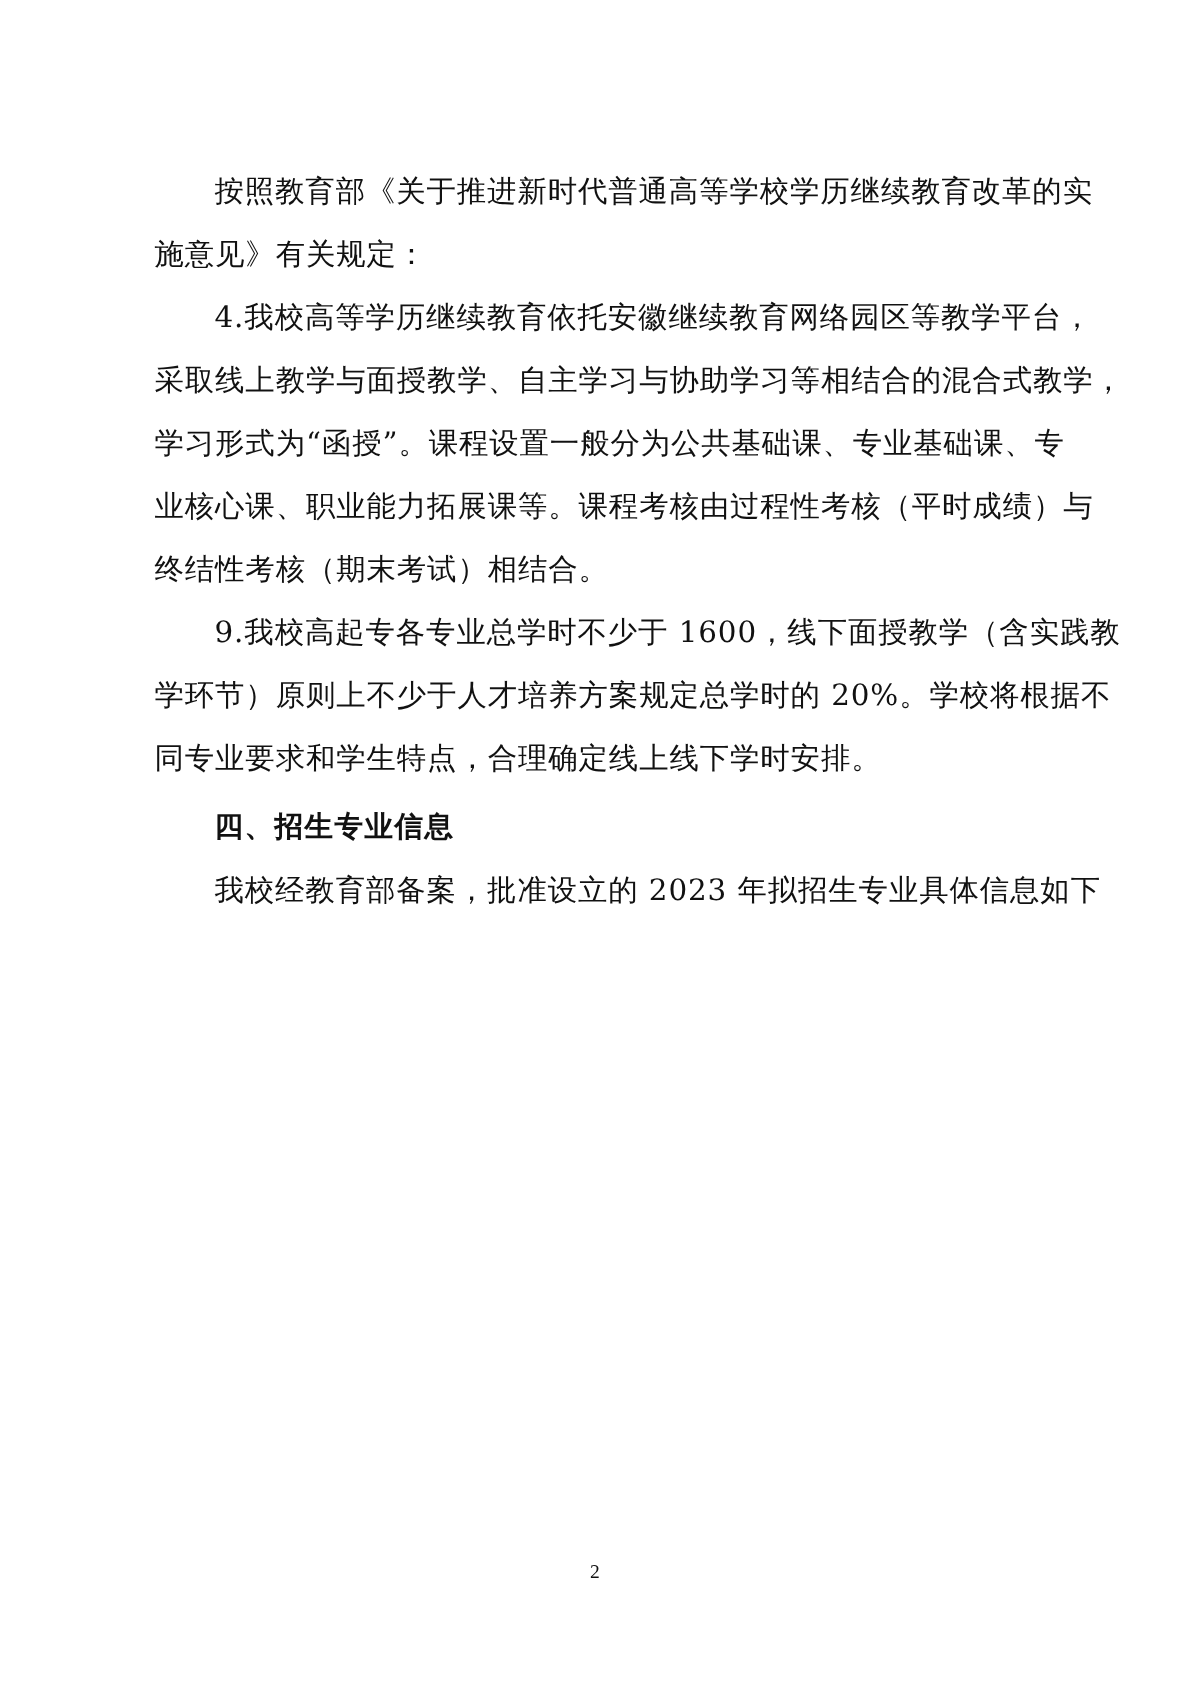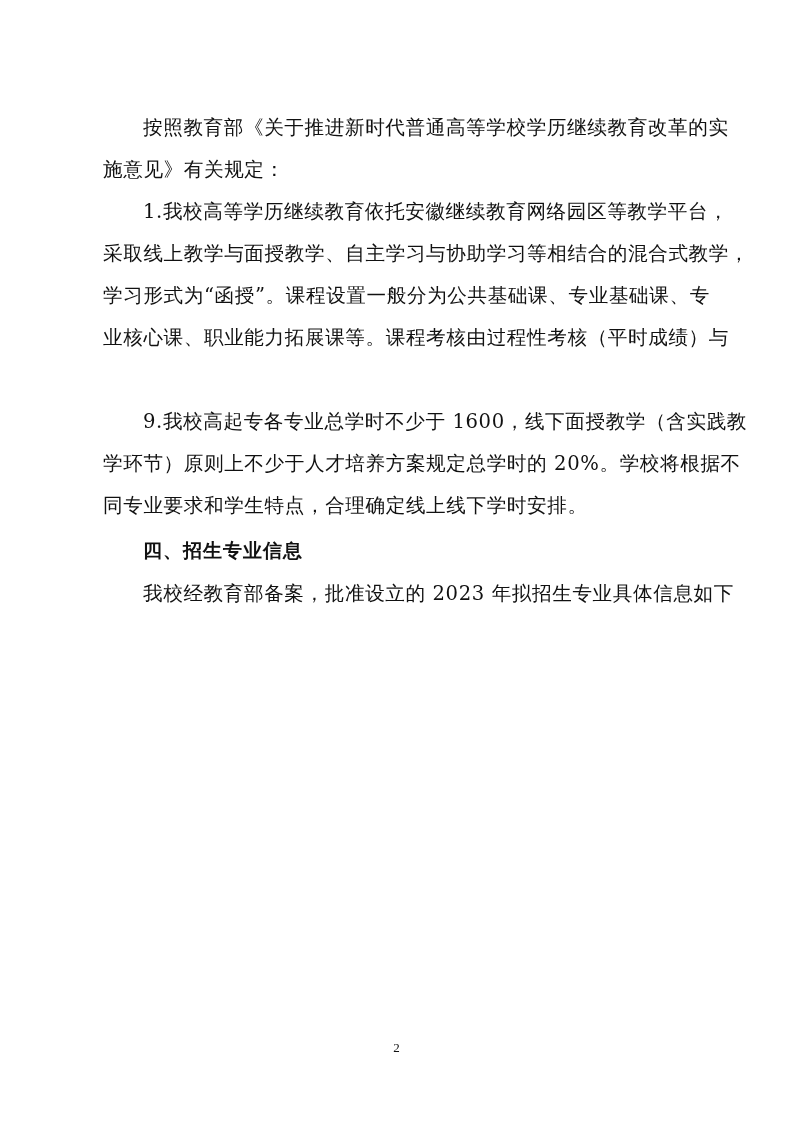--- a/index.html
+++ b/index.html
@@ -22,7 +22,7 @@
   <div class="line indent" style="top:116px">按照教育部《关于推进新时代普通高等学校学历继续教育改革的实</div>
   <div class="line" style="top:158px">施意见》有关规定：</div>
 
-  <div class="line indent" style="top:200px">1.我校高等学历继续教育依托安徽继续教育网络园区等教学平台，</div>
+  <div class="line indent" style="top:200px">4.我校高等学历继续教育依托安徽继续教育网络园区等教学平台，</div>
   <div class="line" style="top:242px">采取线上教学与面授教学、自主学习与协助学习等相结合的混合式教学，</div>
   <div class="line" style="top:284px">学习形式为“函授”。课程设置一般分为公共基础课、专业基础课、专</div>
   <div class="line" style="top:326px">业核心课、职业能力拓展课等。课程考核由过程性考核（平时成绩）与</div>

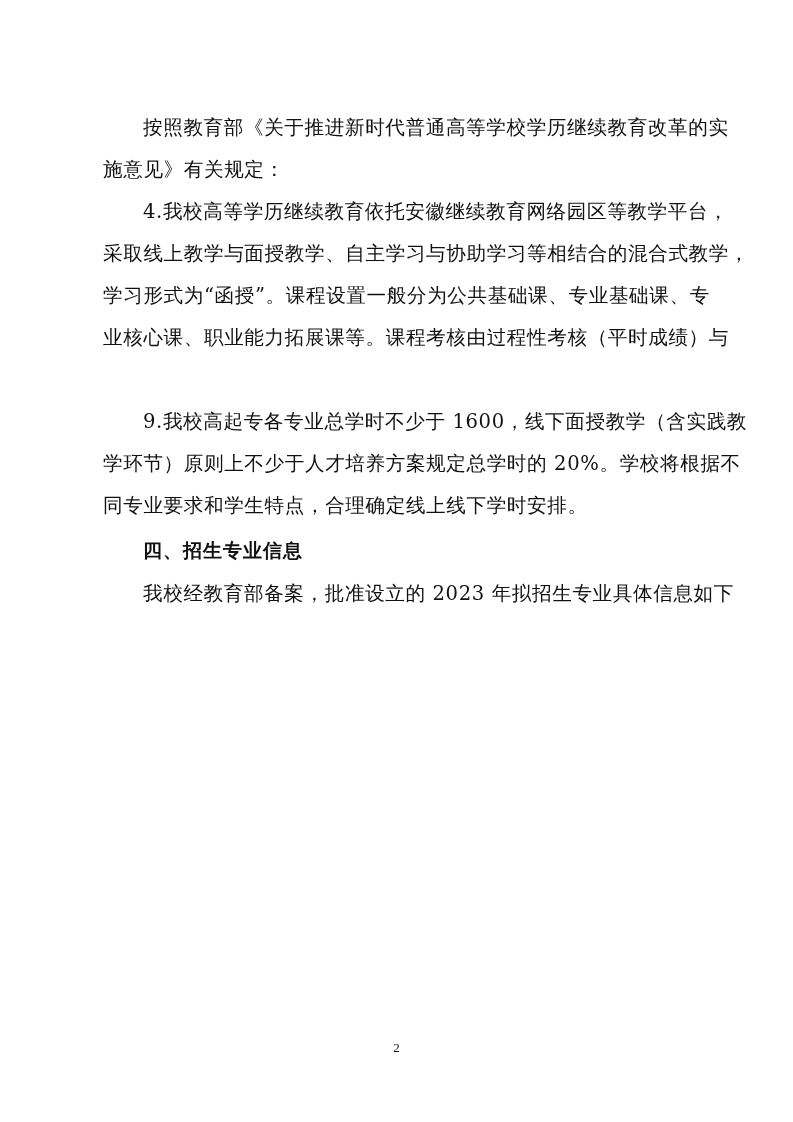--- a/index.html
+++ b/index.html
@@ -26,6 +26,7 @@
   <div class="line" style="top:242px">采取线上教学与面授教学、自主学习与协助学习等相结合的混合式教学，</div>
   <div class="line" style="top:284px">学习形式为“函授”。课程设置一般分为公共基础课、专业基础课、专</div>
   <div class="line" style="top:326px">业核心课、职业能力拓展课等。课程考核由过程性考核（平时成绩）与</div>
+  <div class="line" style="top:368px">终结性考核（期末考试）相结合。</div>
 
   <div class="line indent" style="top:410px">9.我校高起专各专业总学时不少于 1600，线下面授教学（含实践教</div>
   <div class="line" style="top:452px">学环节）原则上不少于人才培养方案规定总学时的 20%。学校将根据不</div>

